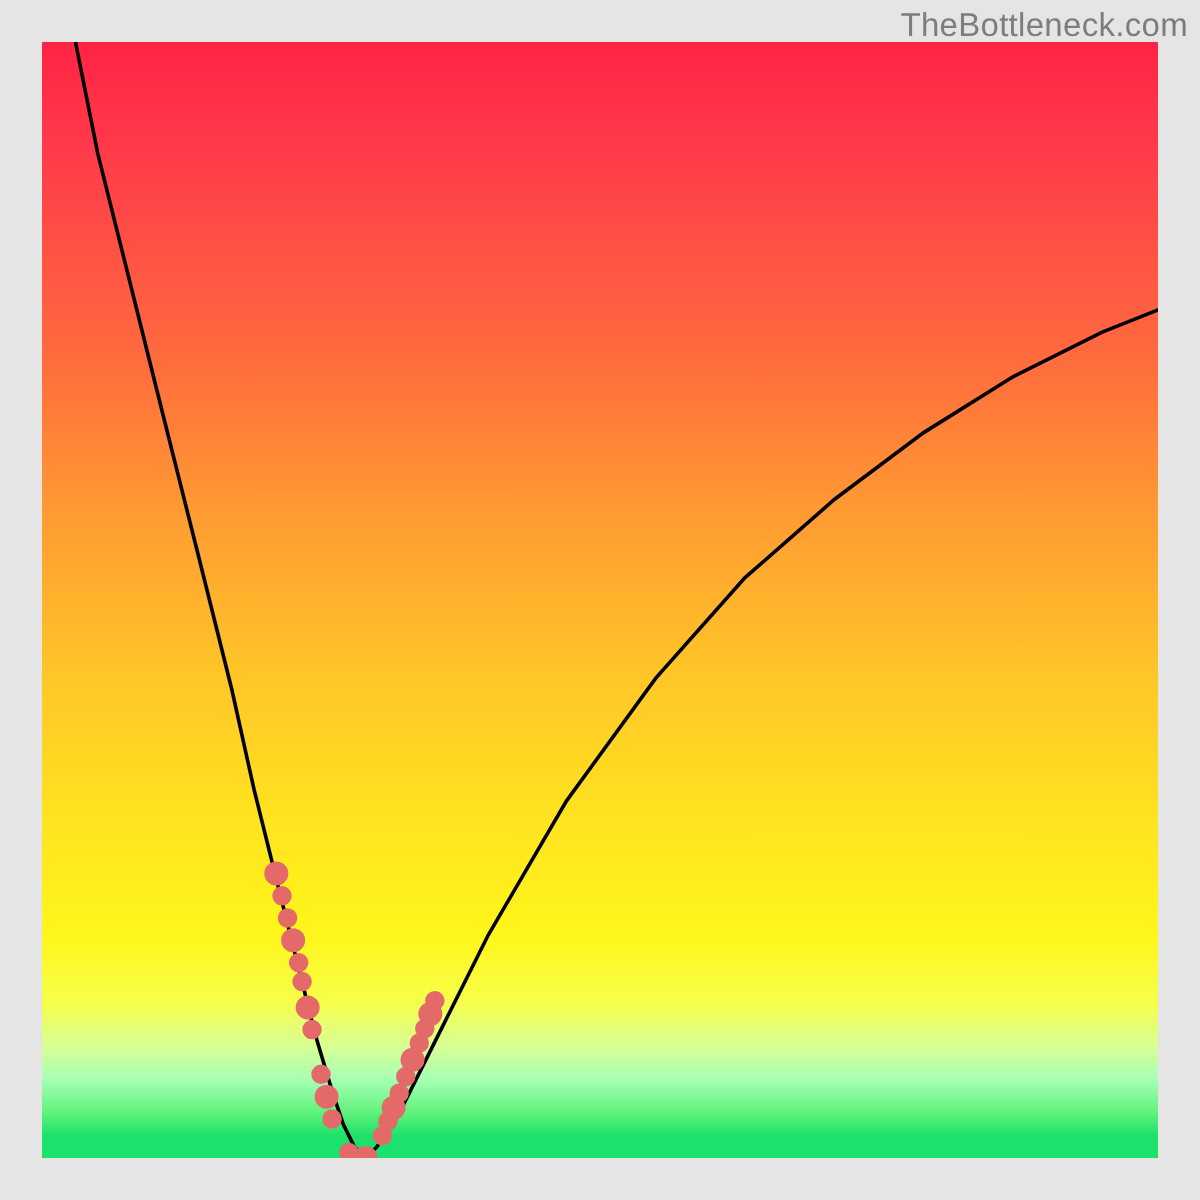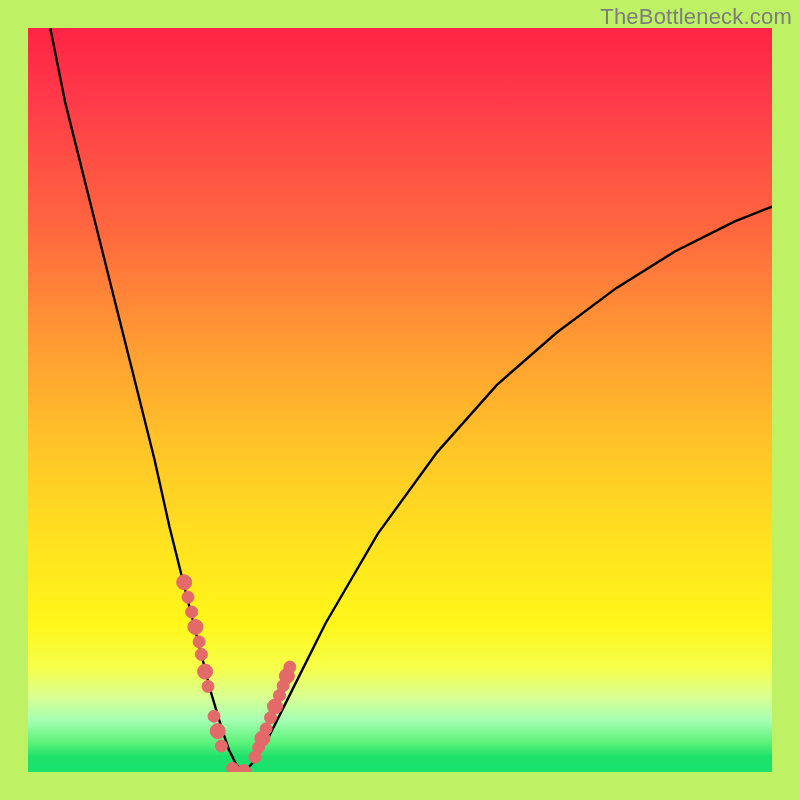--- a/index.html
+++ b/index.html
@@ -17,7 +17,7 @@
     top: 0;
     width: 800px;
     height: 800px;
-    background: #bef264;
+    background: #e5e5e5;
   }
   .plot {
     position: absolute;

